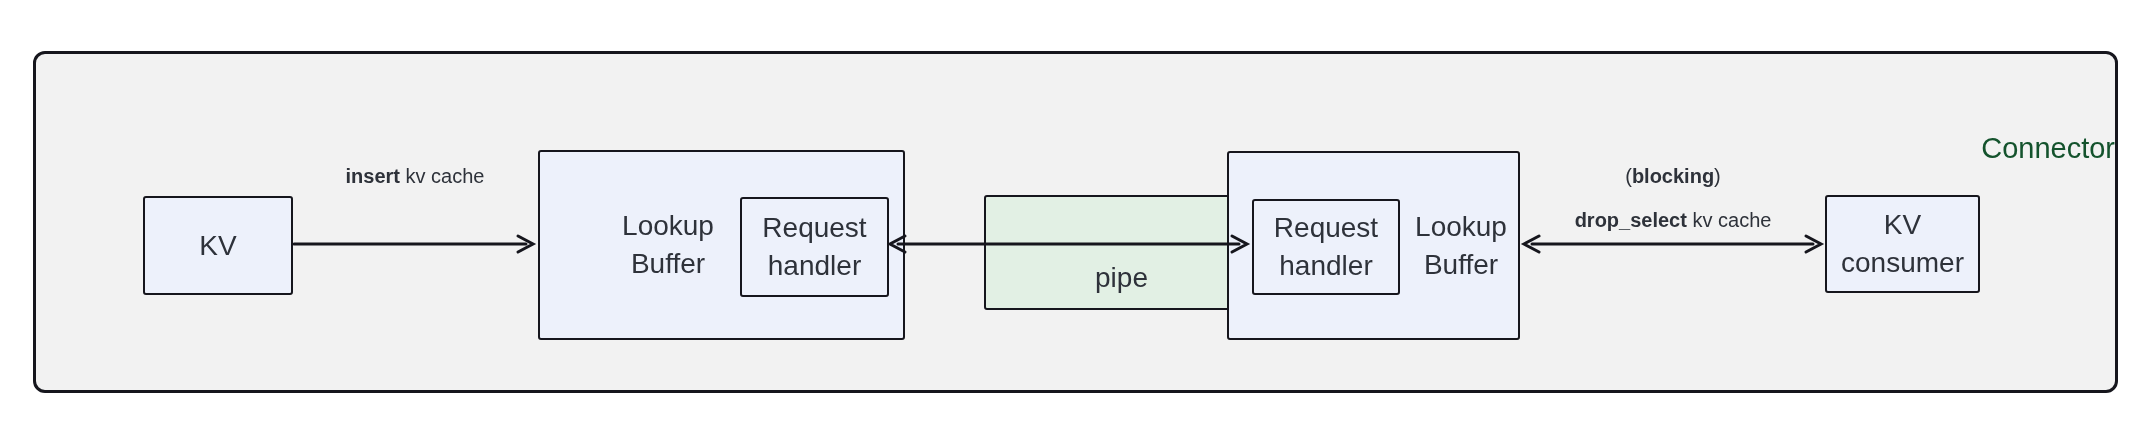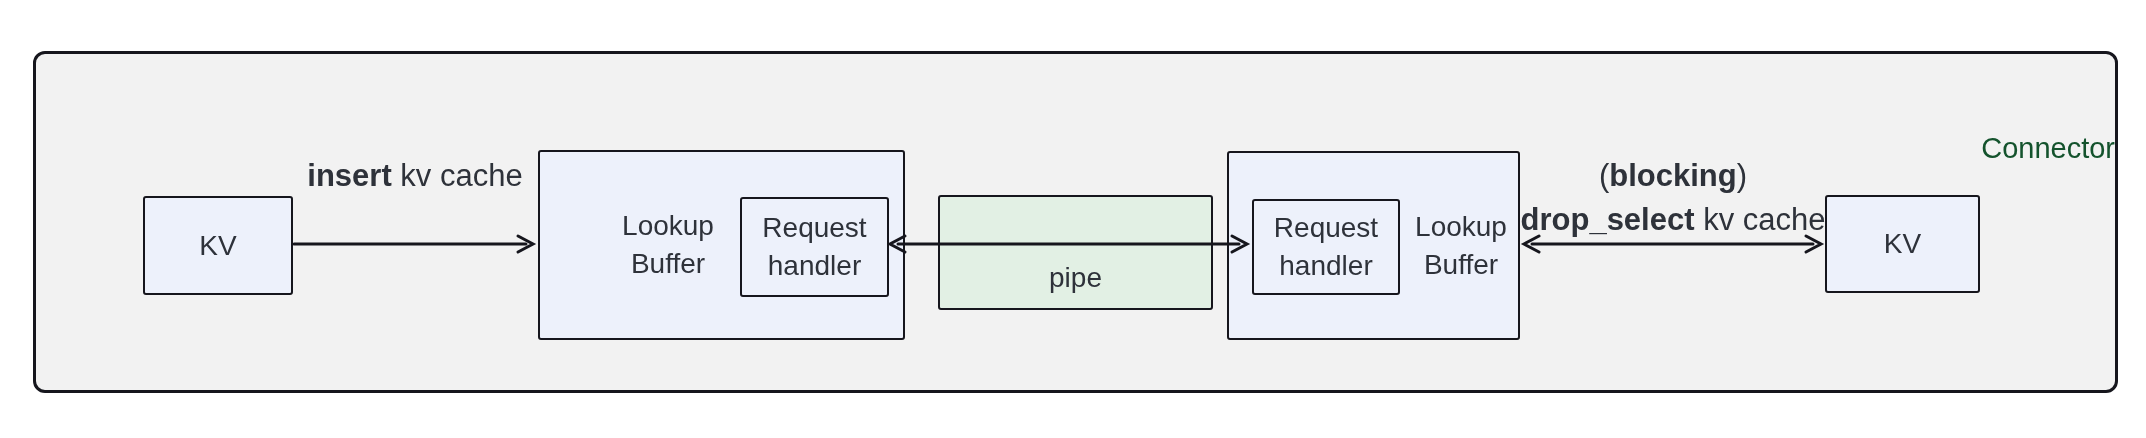--- a/index.html
+++ b/index.html
@@ -73,7 +73,7 @@
     width: 400px;
     top: 154px;
     text-align: center;
-    font-size: 31px;
+    font-size: 20px;
     line-height: 44px;
     color: #2e323a;
     white-space: nowrap;

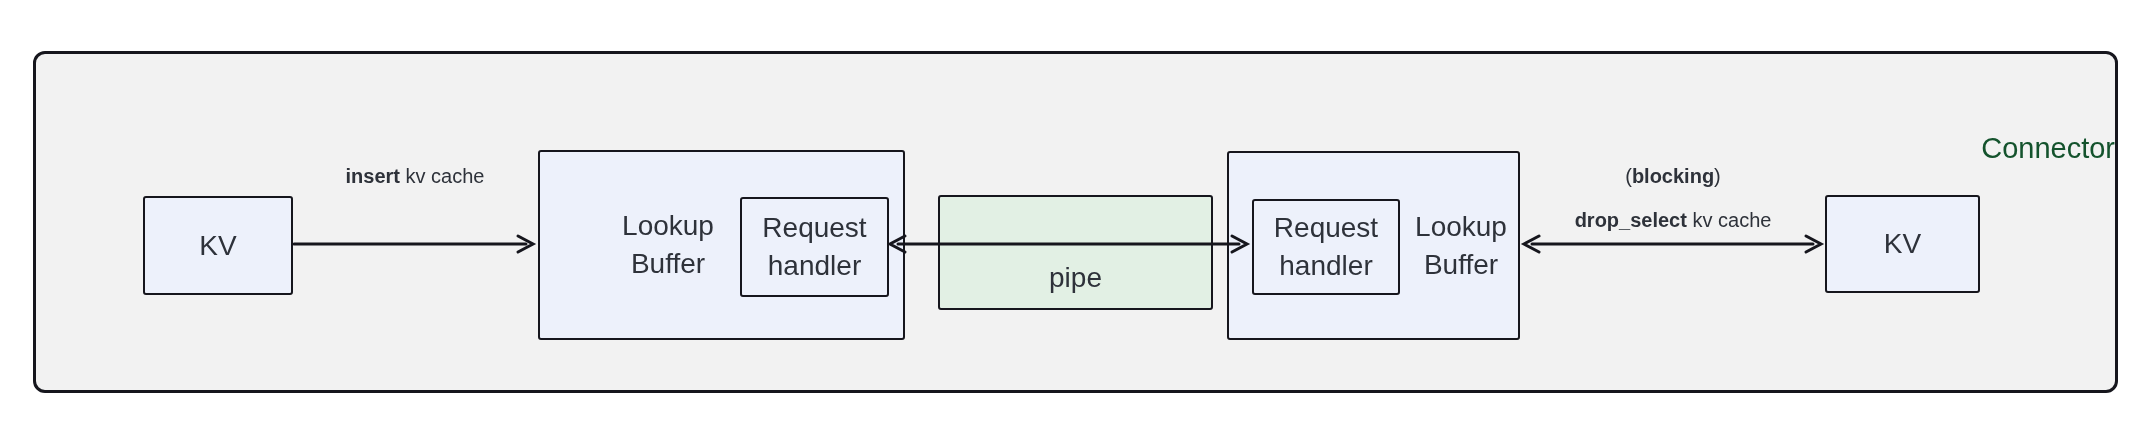--- a/index.html
+++ b/index.html
@@ -55,6 +55,7 @@
     background: #e2f0e4;
     justify-content: flex-end;
     padding-bottom: 11px;
+    margin-left: 46px;
   }
   .lookup-label {
     position: absolute;

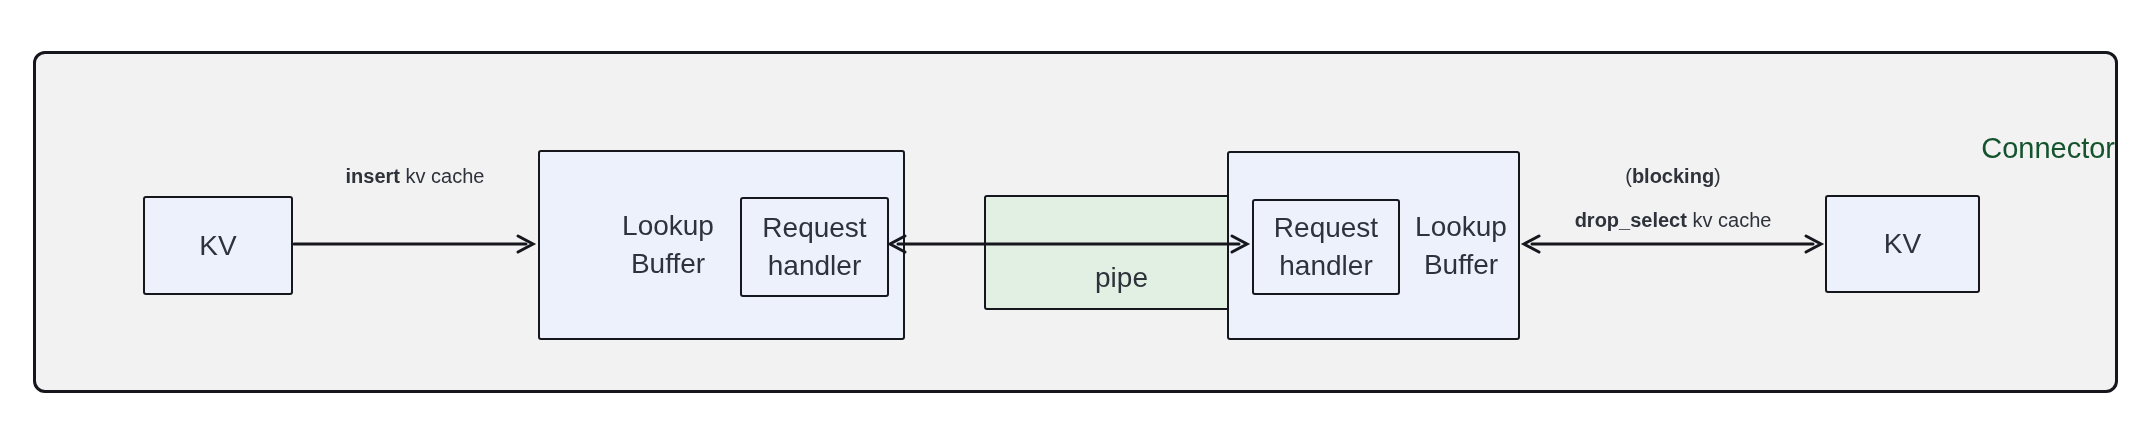--- a/index.html
+++ b/index.html
@@ -137,6 +137,7 @@
 
   <div class="node" style="left:1825px; top:195px; width:155px; height:98px;">
     <div>KV</div>
+    <div>consumer</div>
   </div>
 
   <div class="edge-label" style="left:215px;">

